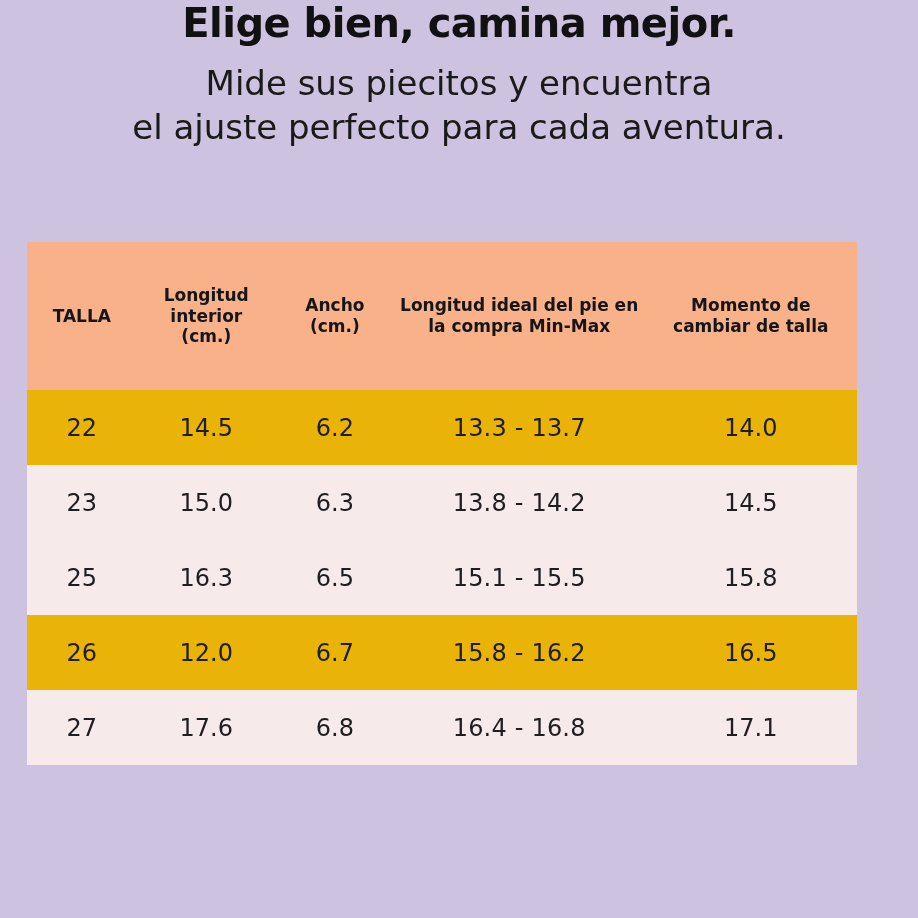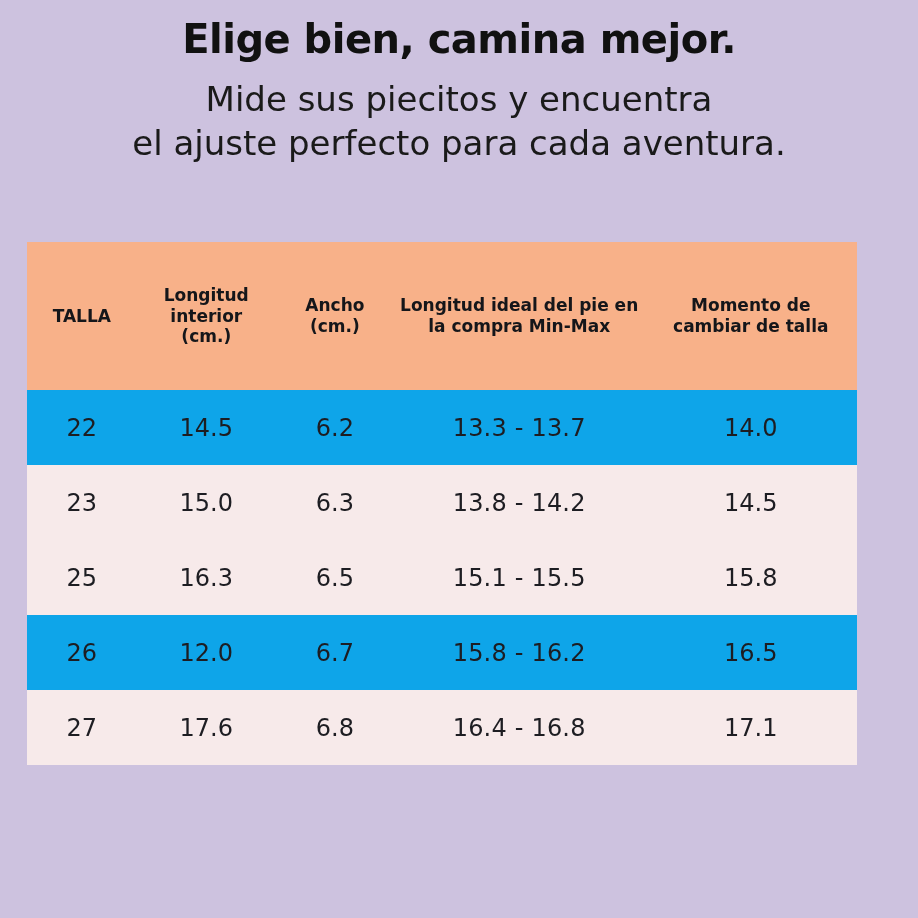--- a/index.html
+++ b/index.html
@@ -20,7 +20,6 @@
     box-sizing: border-box;
   }
   .header {
-    padding-top: 16px;
     text-align: center;
   }
   .title {

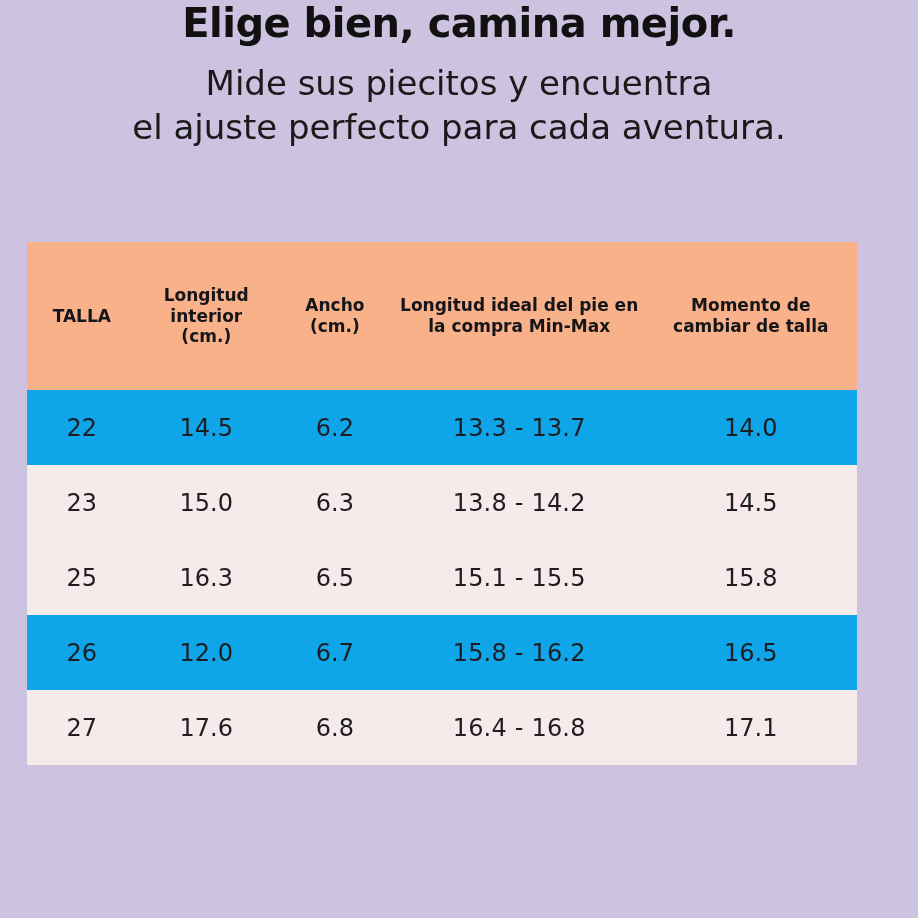--- a/index.html
+++ b/index.html
@@ -79,7 +79,7 @@
     box-sizing: border-box;
   }
   tbody tr.row-odd td { background: #f7eaea; }
-  tbody tr.row-even td { background: #0ea5e9; }
+  tbody tr.row-even td { background: #eab308; }
   td.cell-talla { font-size: 22px; }
   td.cell-ideal { letter-spacing: 0.2px; }
   .bottom-fade {

